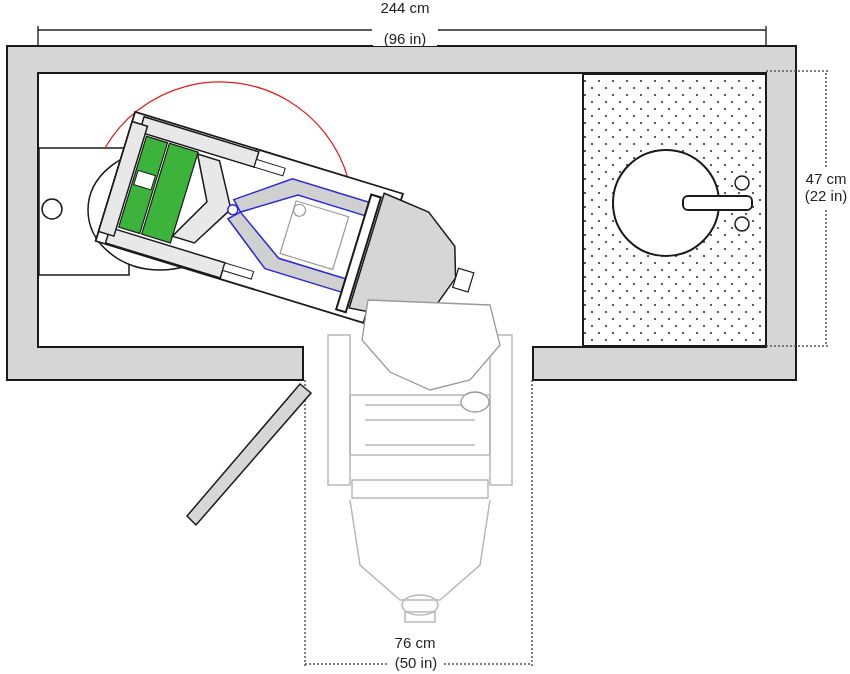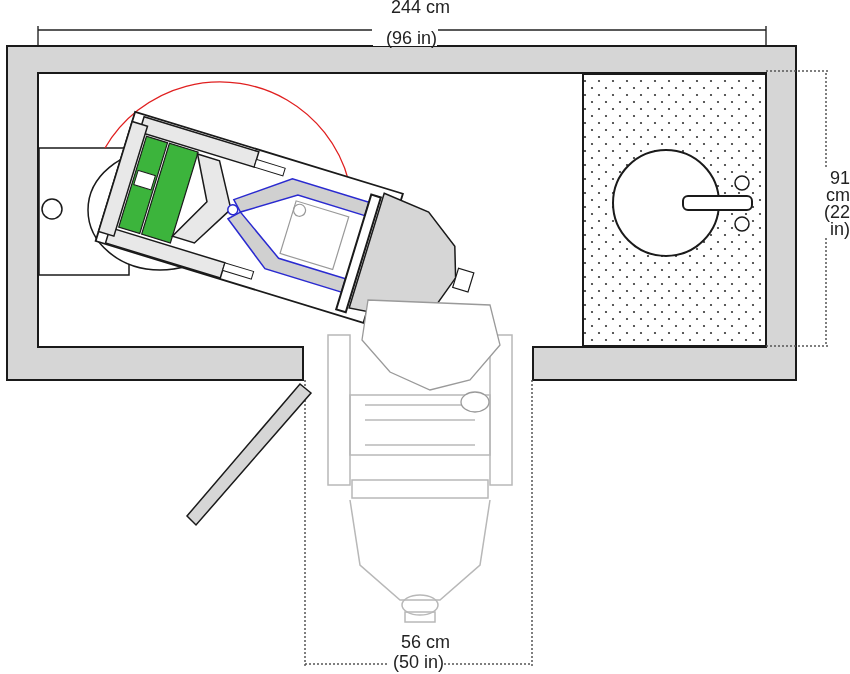--- a/index.html
+++ b/index.html
@@ -5,7 +5,7 @@
     html, body { margin: 0; padding: 0; background: #ffffff; }
     body { width: 850px; height: 674px; overflow: hidden; position: relative; font-family: "Liberation Sans", sans-serif; }
     #diagram { position: absolute; left: 0; top: 0; width: 850px; height: 674px; }
-    .dim-label { position: absolute; font-family: "Liberation Sans", sans-serif; font-size: 18px; color: #222; text-align: right; background: #ffffff; line-height: 15px; }
+    .dim-label { position: absolute; font-family: "Liberation Sans", sans-serif; font-size: 15px; color: #222; text-align: center; background: #ffffff; line-height: 15px; }
     #dim-top-cm { left: 360px; top: 0px; width: 90px; background: transparent; }
     #dim-top-in { left: 373px; top: 31px; width: 64px; }
     #dim-right { left: 802px; top: 170px; width: 48px; line-height: 17px; }

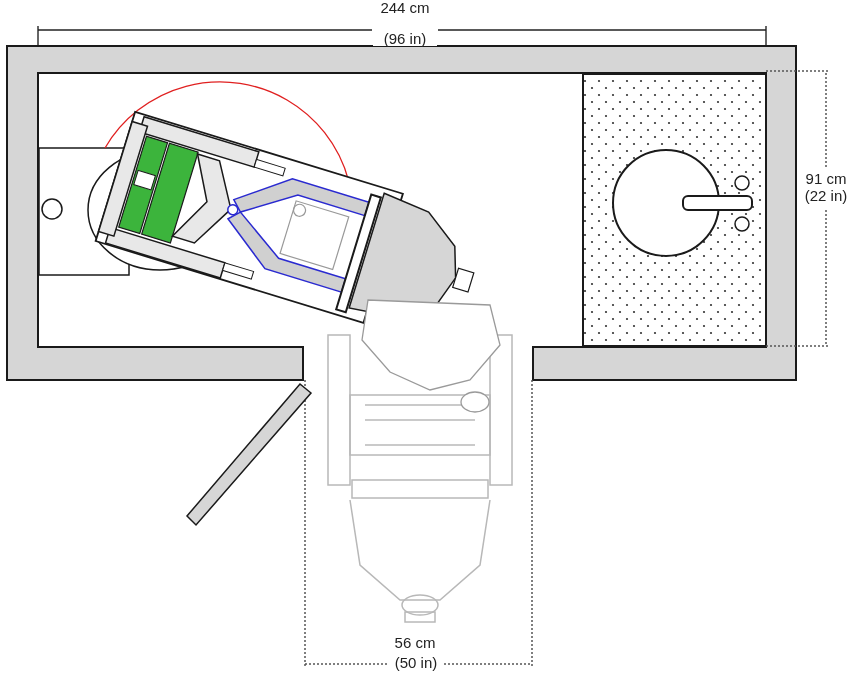--- a/index.html
+++ b/index.html
@@ -131,7 +131,7 @@
 <div class="dim-label" id="dim-top-cm">244 cm</div>
 <div class="dim-label" id="dim-top-in">(96 in)</div>
 <div class="dim-label" id="dim-right">
-  <div>91 cm</div>
+  <div>47 cm</div>
   <div>(22 in)</div>
 </div>
 <div class="dim-label" id="dim-bottom-cm">56 cm</div>

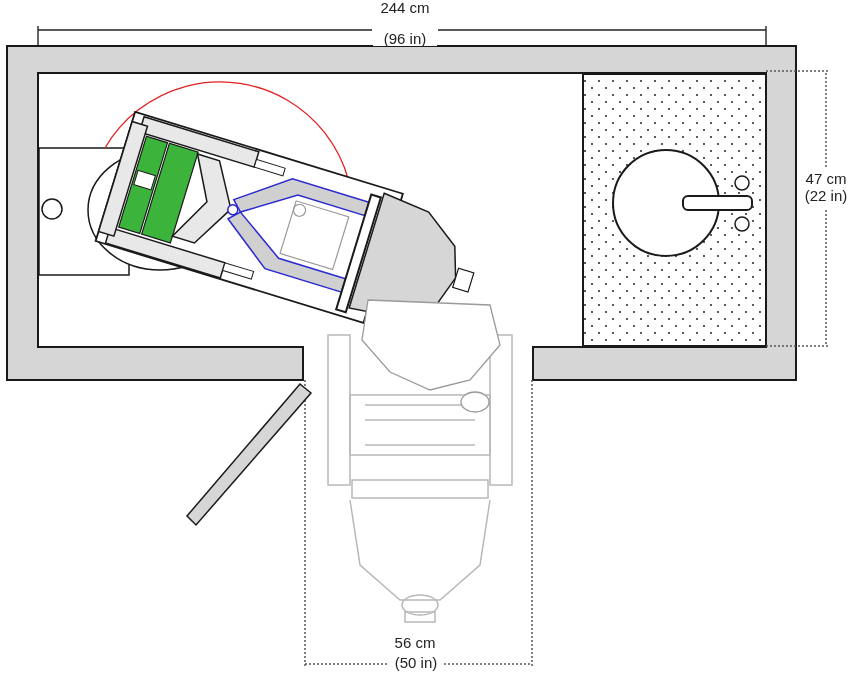--- a/index.html
+++ b/index.html
@@ -134,7 +134,7 @@
   <div>47 cm</div>
   <div>(22 in)</div>
 </div>
-<div class="dim-label" id="dim-bottom-cm">56 cm</div>
+<div class="dim-label" id="dim-bottom-cm">76 cm</div>
 <div class="dim-label" id="dim-bottom-in">(50 in)</div>
 
 </body></html>

